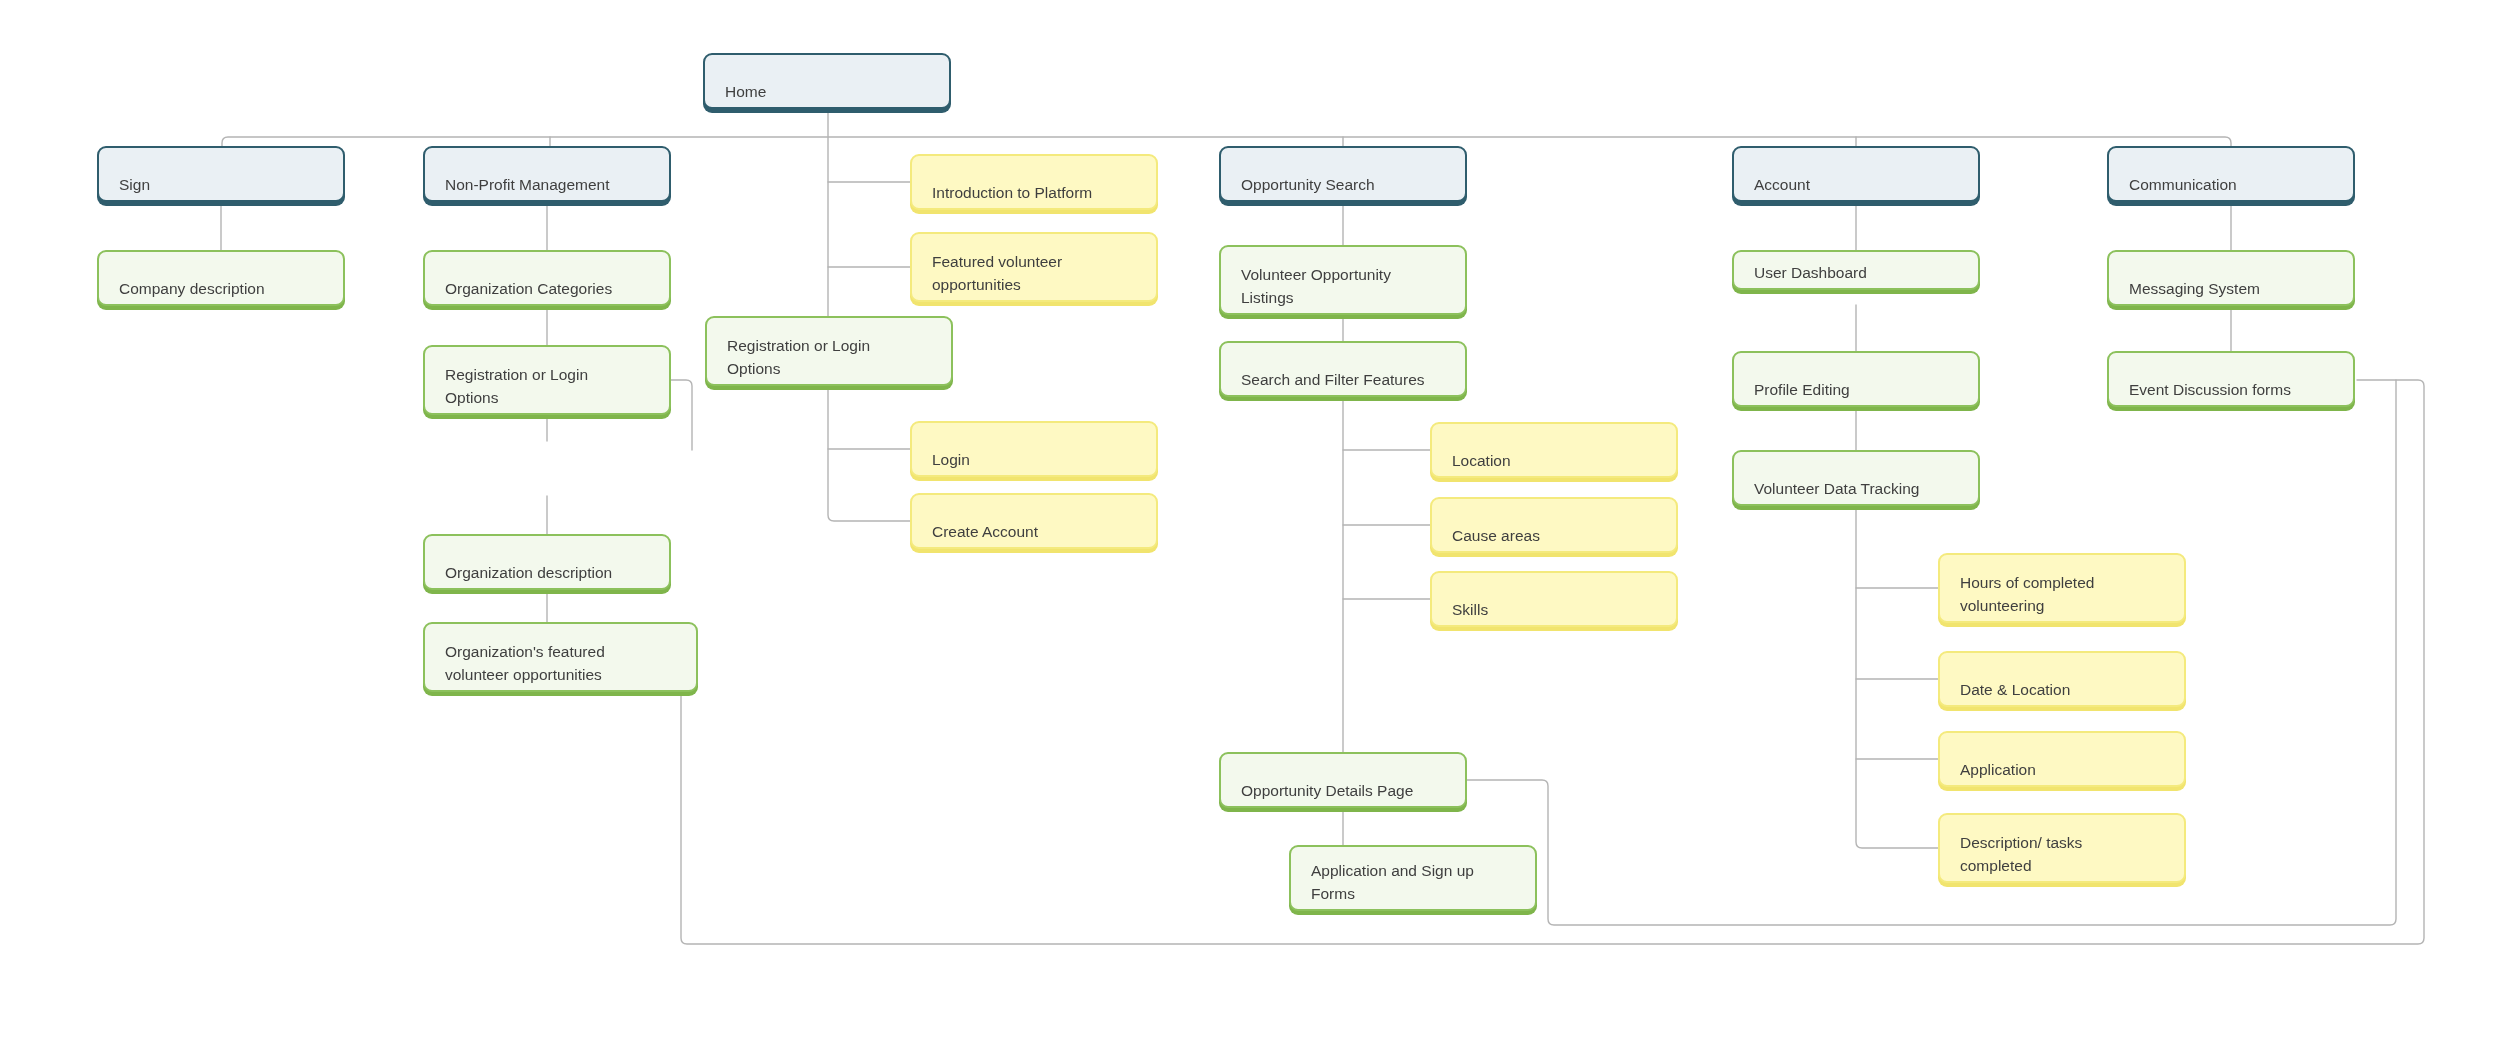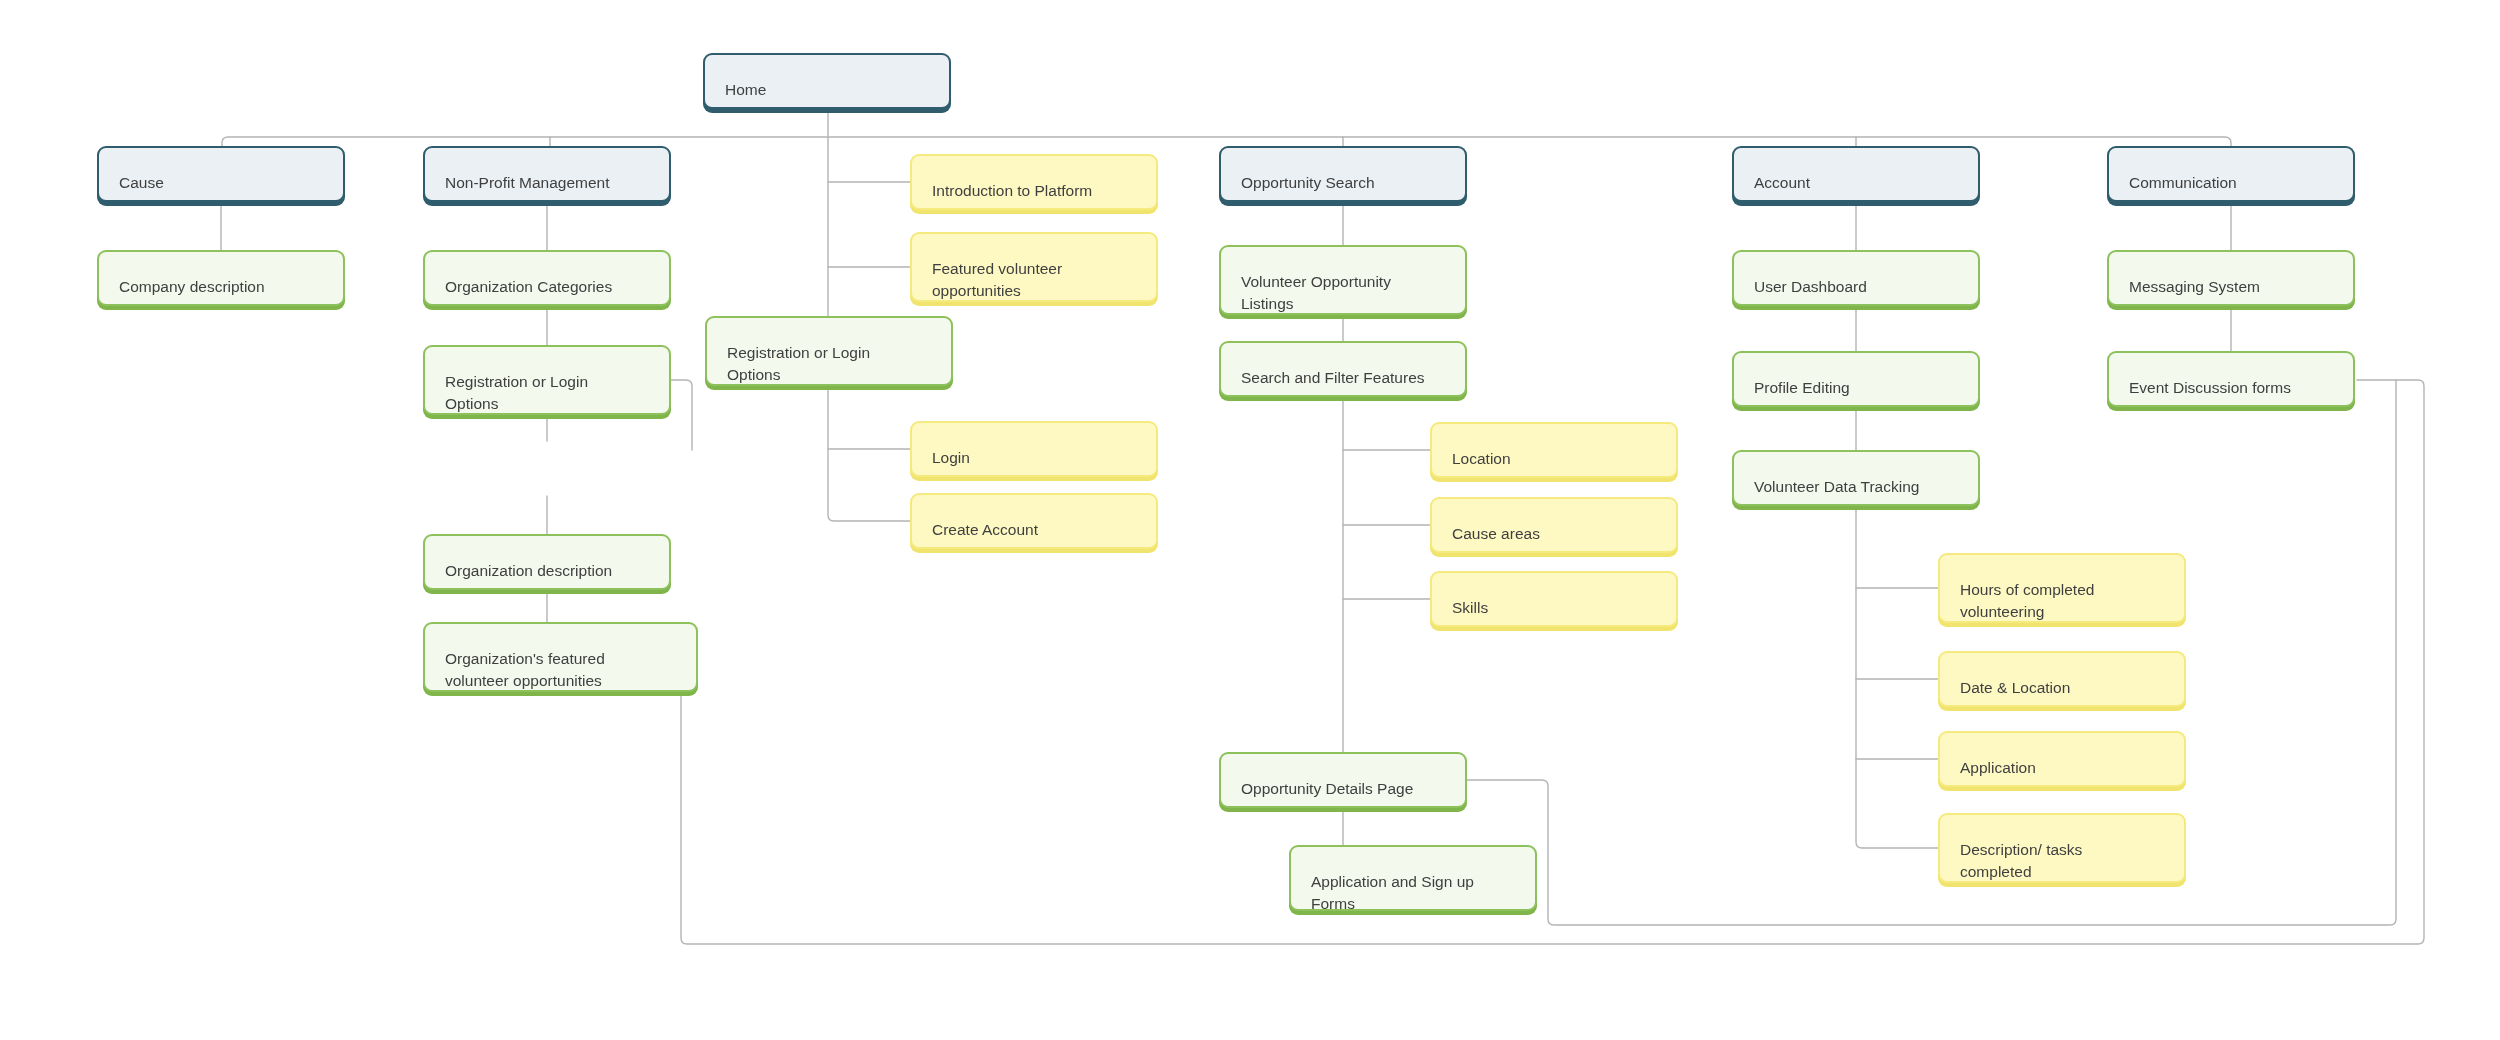--- a/index.html
+++ b/index.html
@@ -18,8 +18,8 @@
     border-radius:9px;
     border:2px solid;
     display:flex;
-    align-items:flex-start;
-    padding:24px 20px;
+    align-items:flex-end;
+    padding:4px 20px;
     cursor:pointer;
     background:#fff;
   }

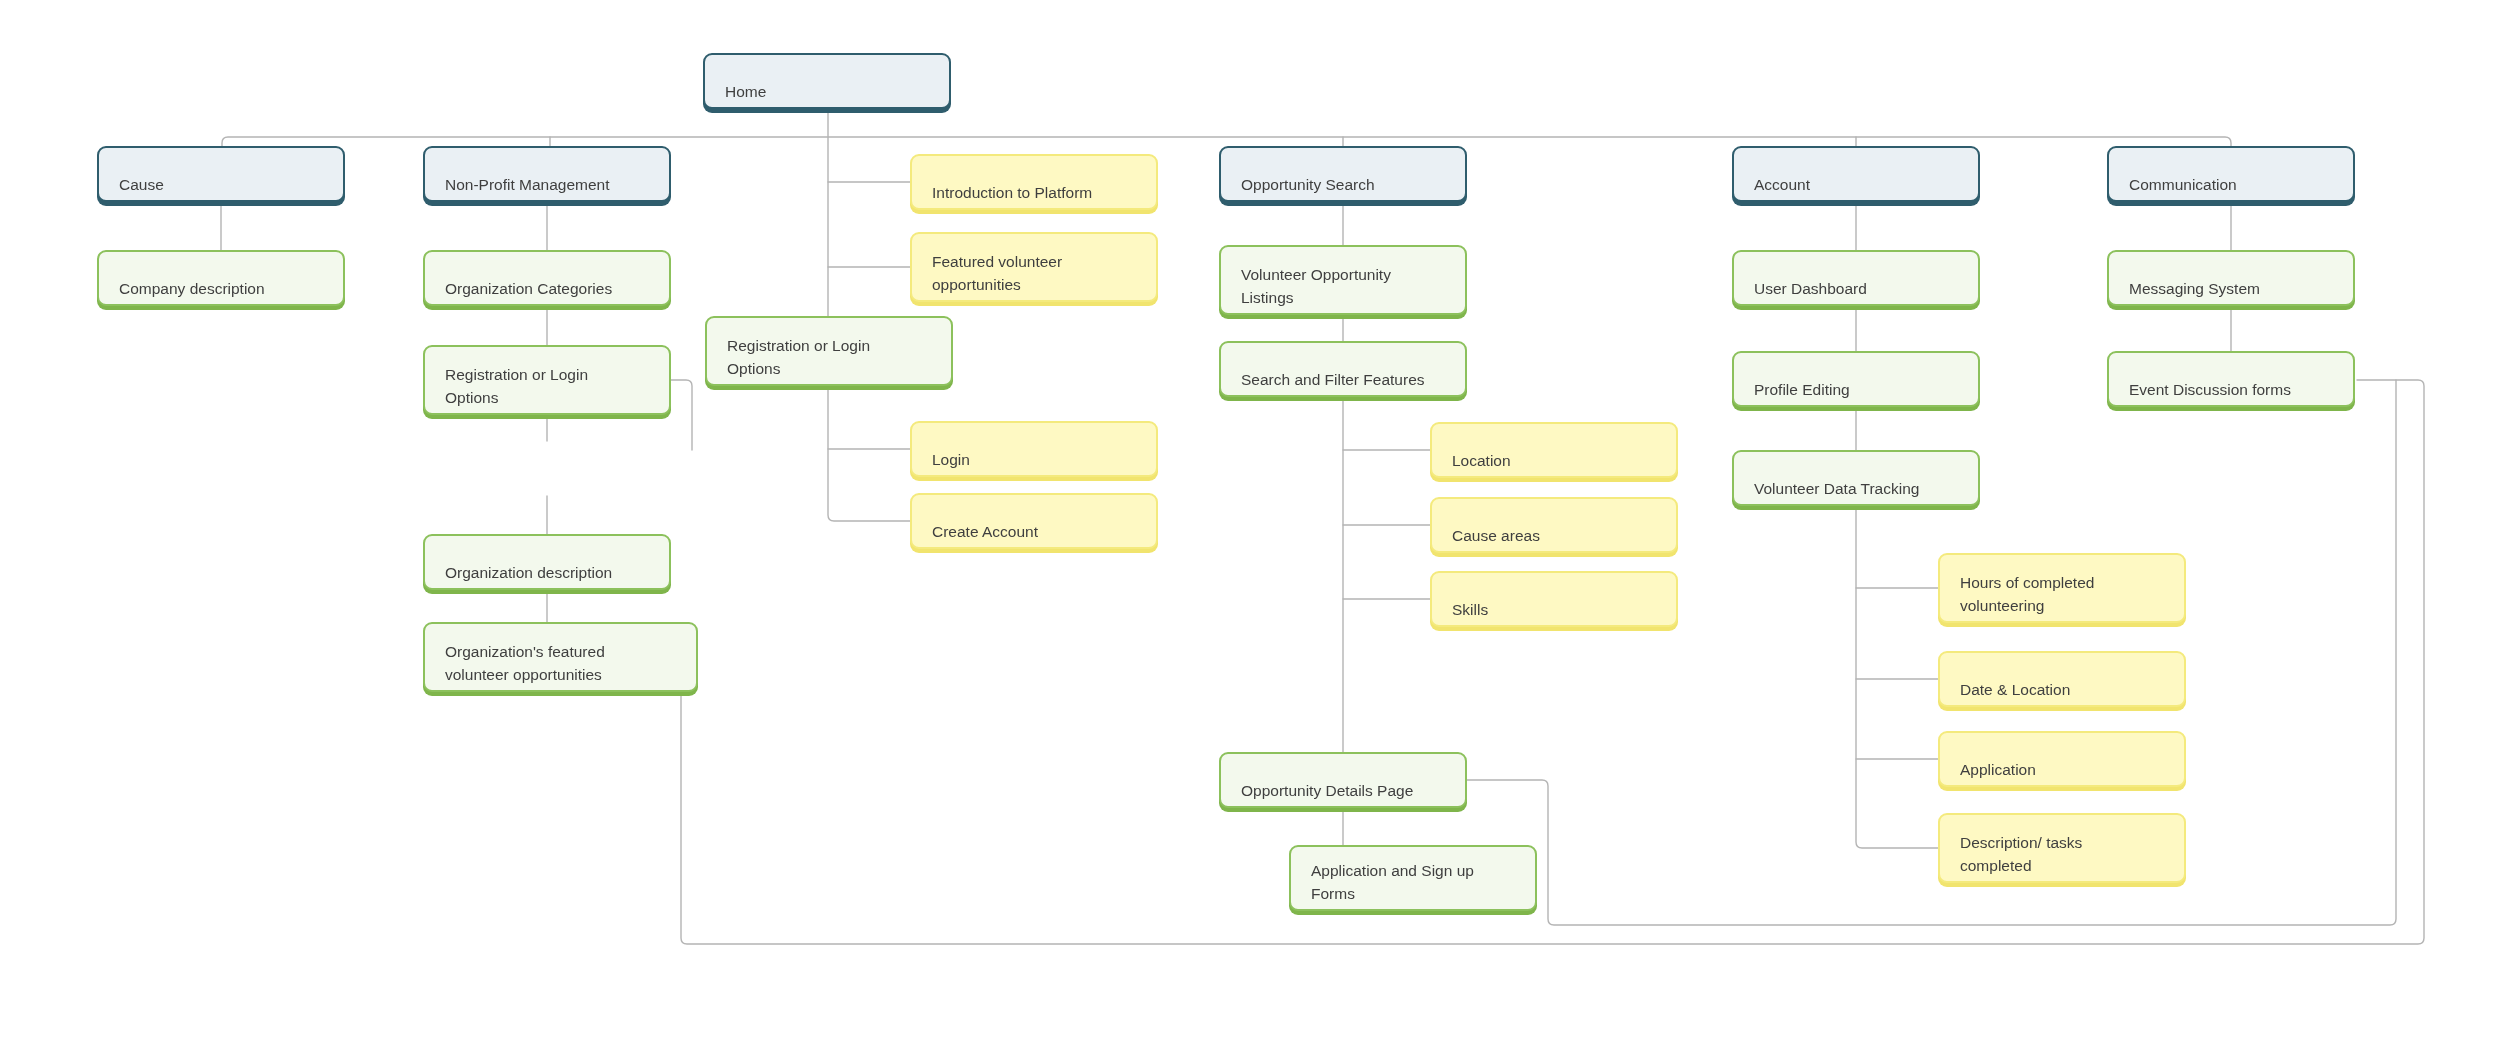--- a/index.html
+++ b/index.html
@@ -91,7 +91,7 @@
       <span class="lbl">Home</span>
     </div>
   <div class="node lv1" style="left:97px;top:146px;width:248px;height:56px">
-      <span class="lbl">Cause</span>
+      <span class="lbl">Sign</span>
     </div>
   <div class="node lv1" style="left:423px;top:146px;width:248px;height:56px">
       <span class="lbl">Non-Profit Management</span>

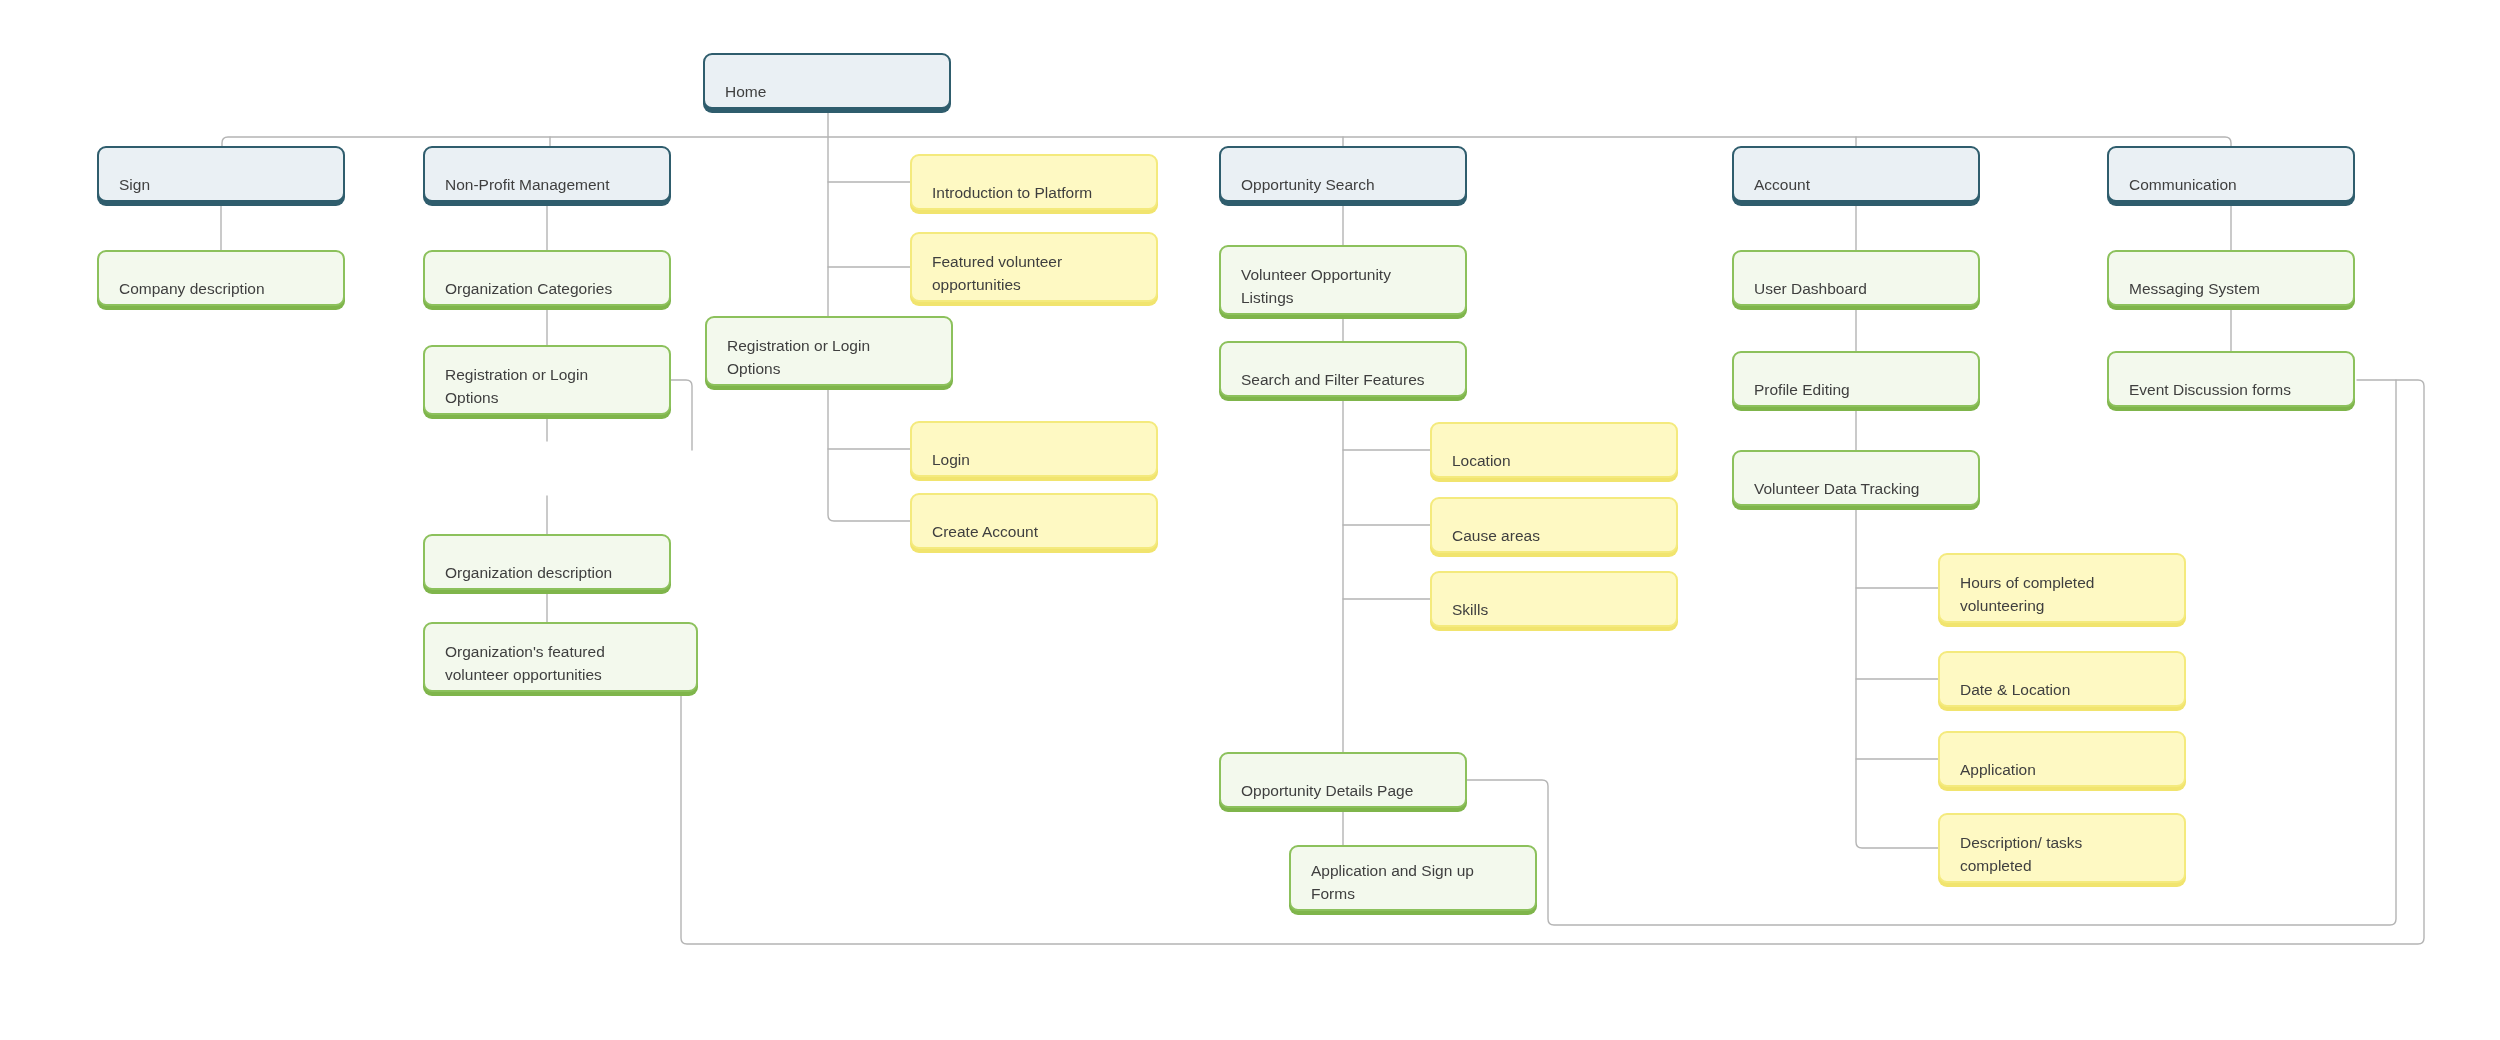--- a/index.html
+++ b/index.html
@@ -161,7 +161,7 @@
       <span class="lbl">Application and Sign up Forms</span>
     </div>
 
-  <div class="node lv2" style="left:1732px;top:250px;width:248px;height:56px">
+  <div class="node lv2" style="left:1732px;top:250px;width:248px;height:40px">
       <span class="lbl">User Dashboard</span>
     </div>
   <div class="node lv2" style="left:1732px;top:351px;width:248px;height:56px">

